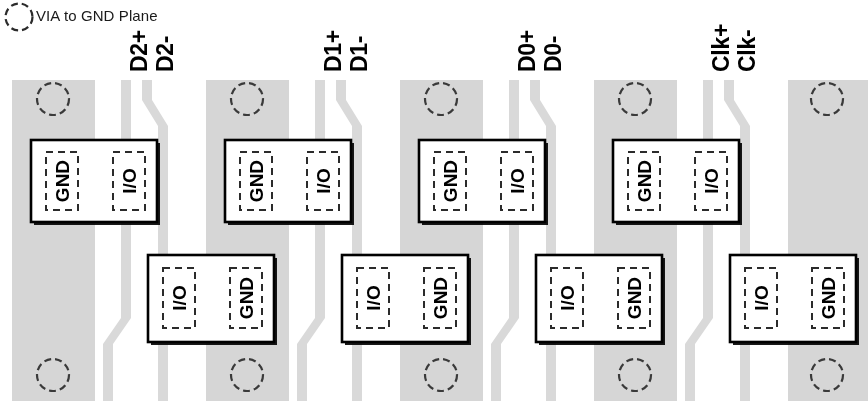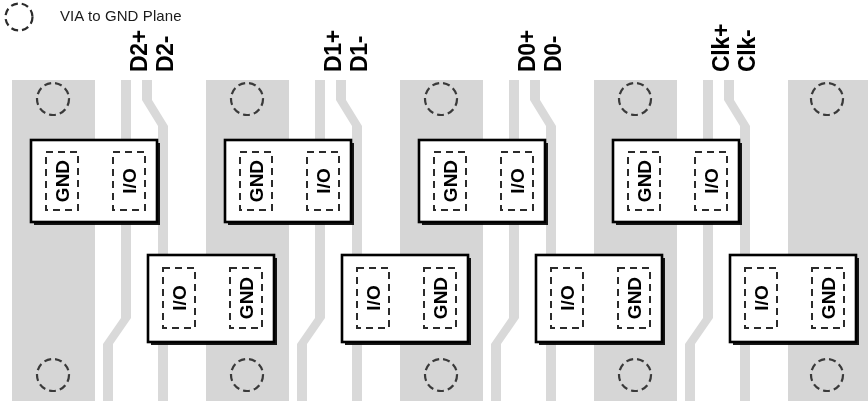--- a/index.html
+++ b/index.html
@@ -14,7 +14,7 @@
 
   .legend-label{
     position:absolute;
-    left:60px; top:7px;
+    left:36px; top:7px;
     font-size:15px;
     color:#1a1a1a;
     white-space:nowrap;

